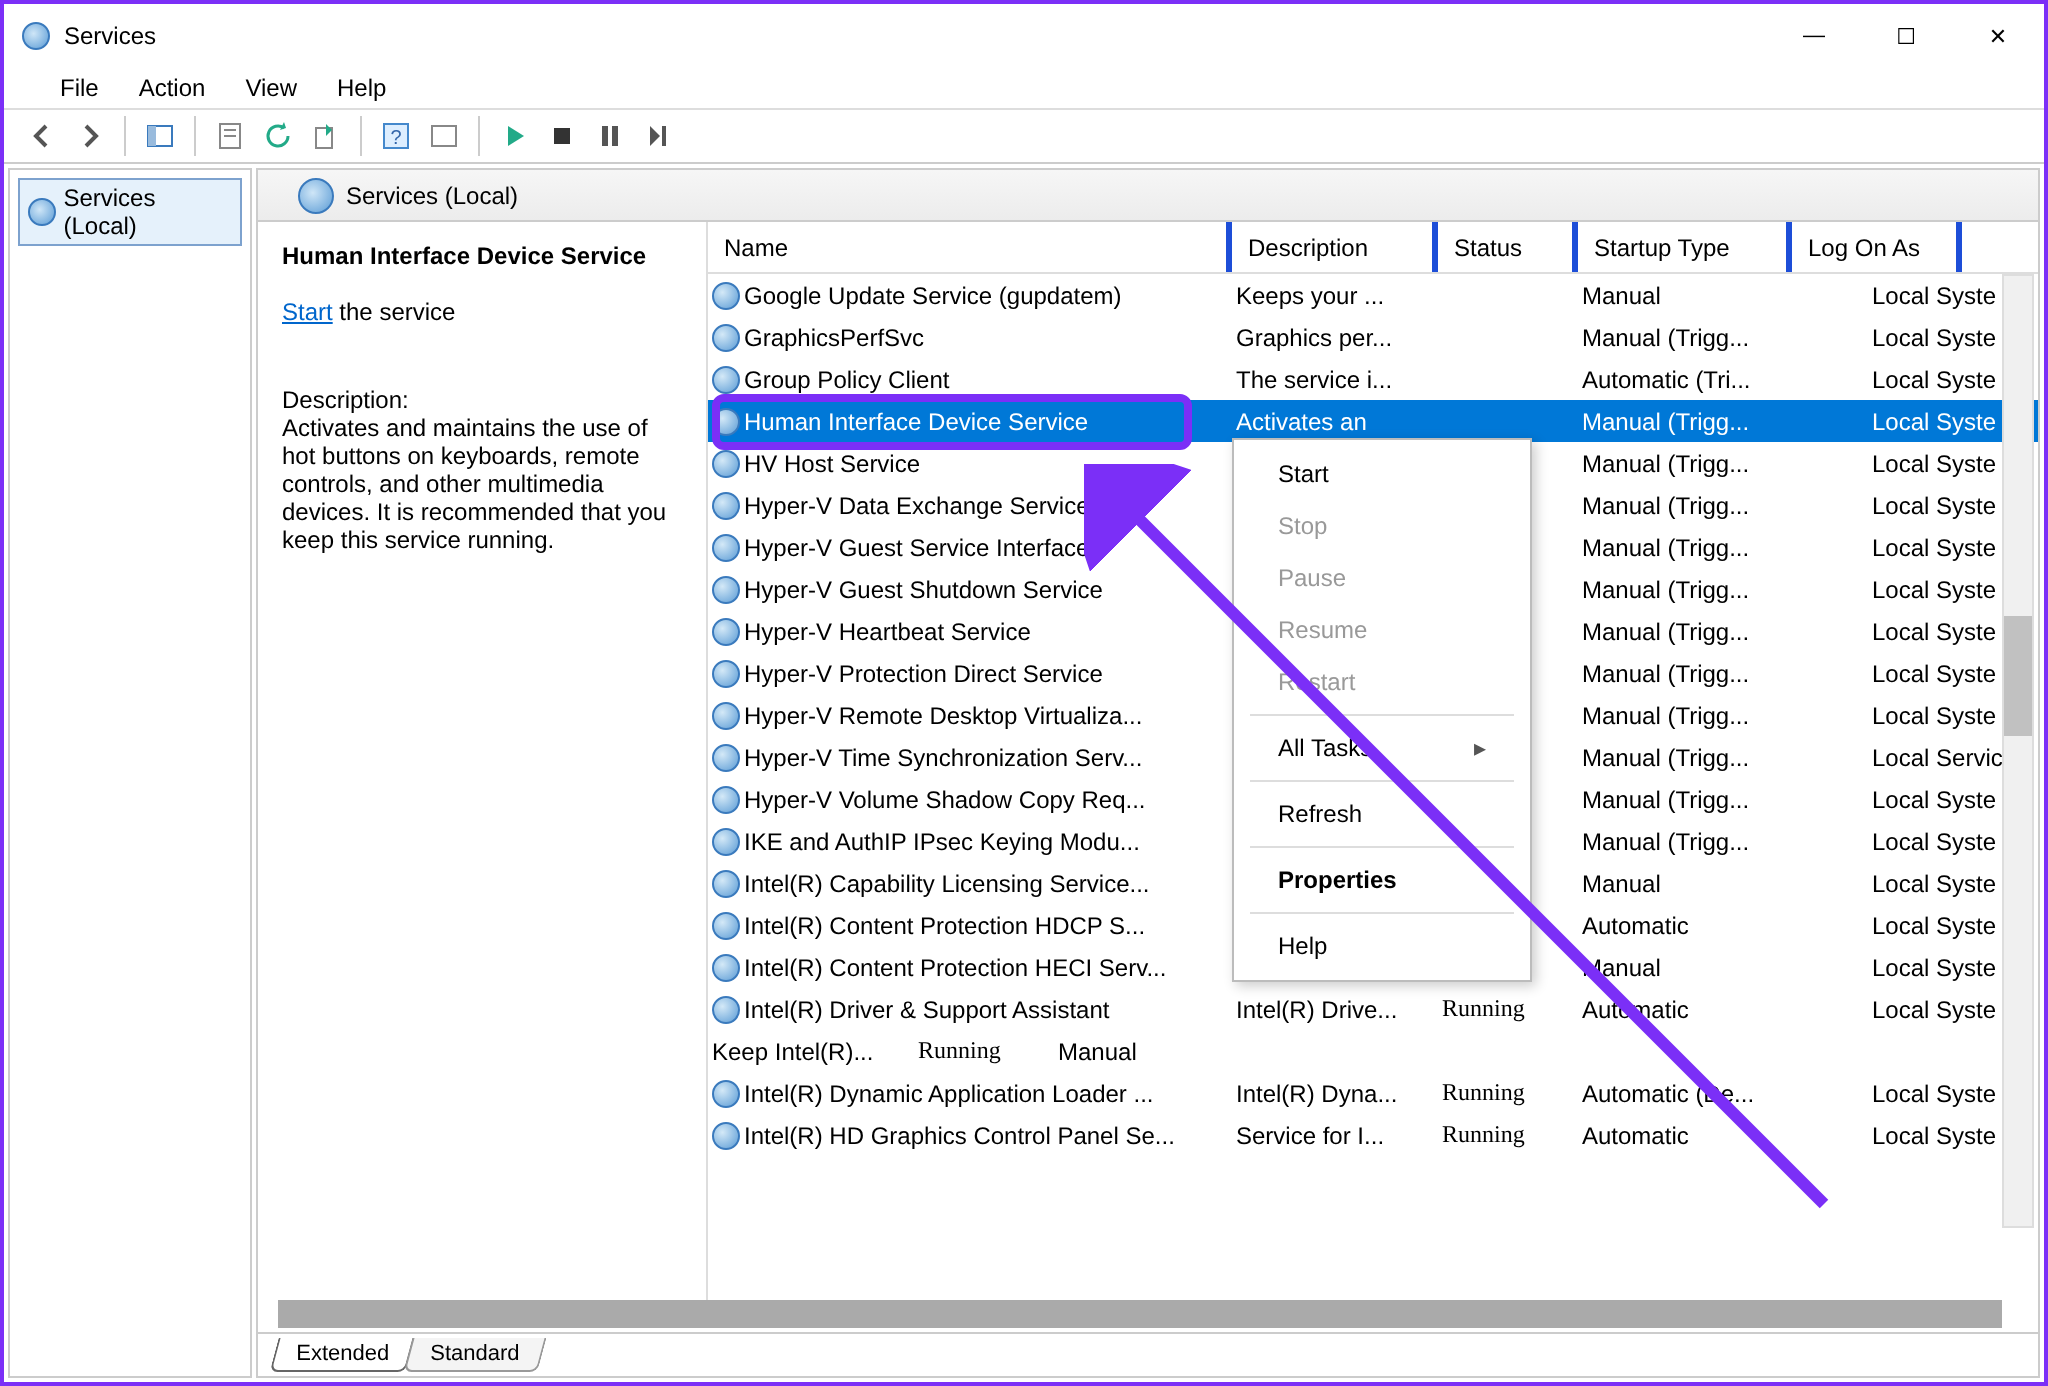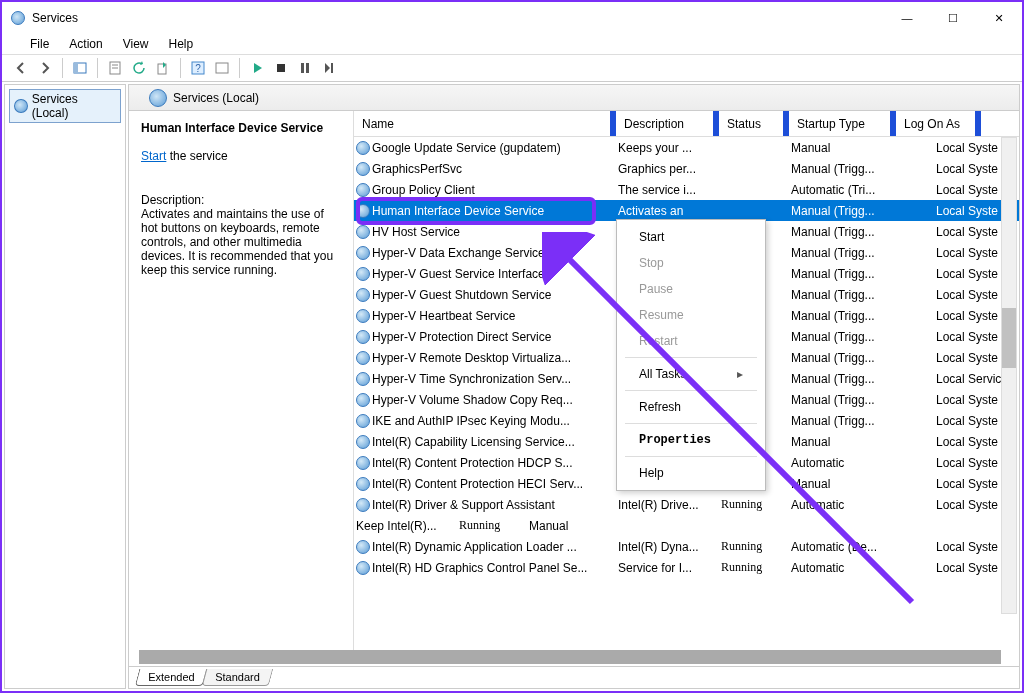--- a/index.html
+++ b/index.html
@@ -41,7 +41,7 @@
   
   .list-panel { flex: 1; display: flex; flex-direction: column; position: relative; }
   .col-headers { height: 26px; display: flex; border-bottom: 1px solid #ddd; }
-  .col-headers .ch { padding: 4px 8px; border-right: 6px solid #1d4ed8; font-weight: normal; font-size: 12px; display: flex; align-items: center; }
+  .col-headers .ch { padding: 4px 8px; border-right: 3px solid #1d4ed8; font-weight: normal; font-size: 12px; display: flex; align-items: center; }
   .ch-name { width: 262px; }
   .ch-desc { width: 103px; }
   .ch-status { width: 70px; }

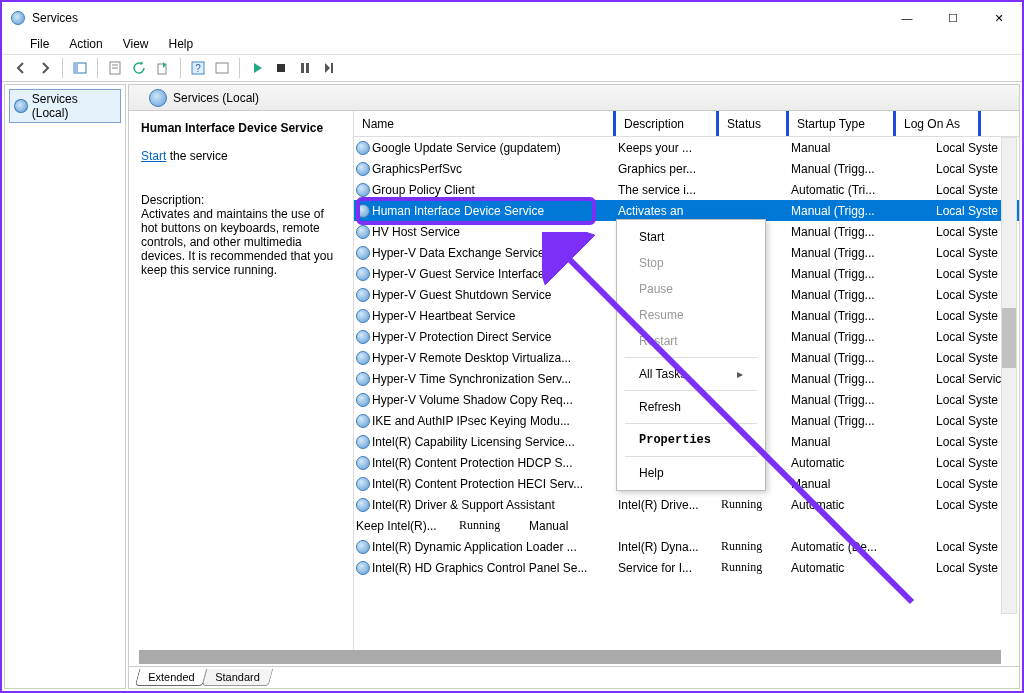--- a/index.html
+++ b/index.html
@@ -68,7 +68,7 @@
   .context-menu .cm-item.disabled { color: #999; }
   .context-menu .cm-sep { border-top: 1px solid #ddd; margin: 3px 6px; }
   .context-menu .cm-item.alltasks::after { content: "▸"; float: right; color: #555; }
-  .context-menu .cm-item.bold { font-weight: bold; font-family: Liberation Mono, monospace; }
+  .context-menu .cm-item.bold { font-weight: bold; }
   
   
   .tabs-bottom { height: 22px; border-top: 1px solid #ccc; display: flex; align-items: center; padding-left: 8px; font-size: 11px; }

